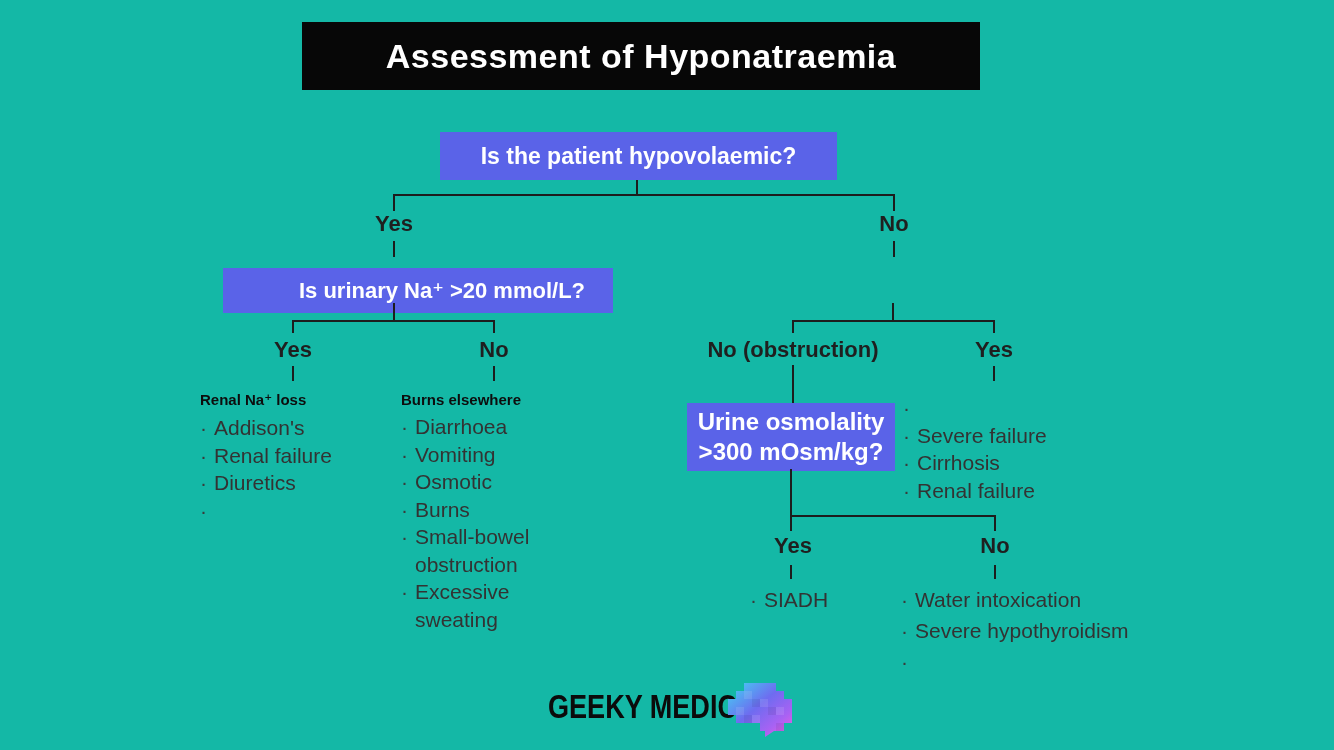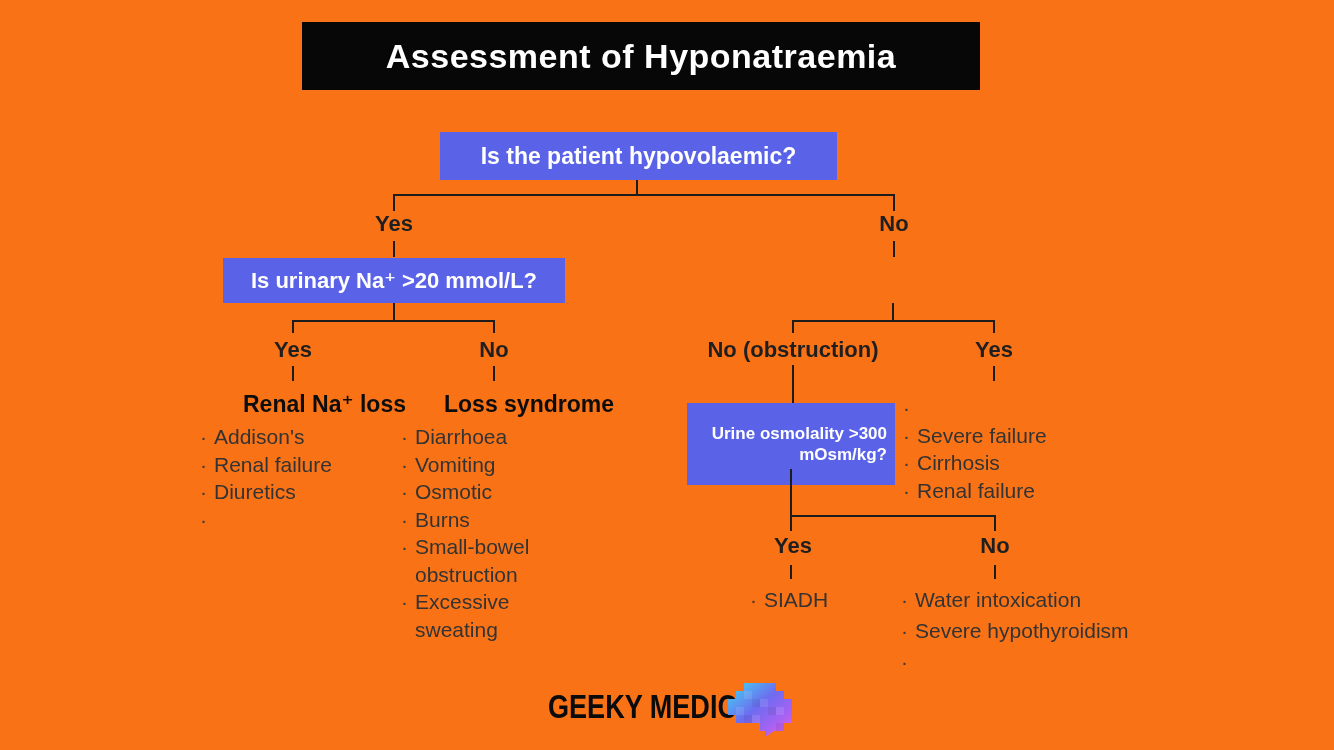--- a/index.html
+++ b/index.html
@@ -4,7 +4,7 @@
 <style>
   html,body{margin:0;padding:0;background:#fff;}
   #canvas{
-    position:relative;width:1334px;height:750px;background:#f97316;overflow:hidden;
+    position:relative;width:1334px;height:750px;background:#14b8a6;overflow:hidden;
     font-family:"Liberation Sans","DejaVu Sans",sans-serif;
   }
   .title-bar{

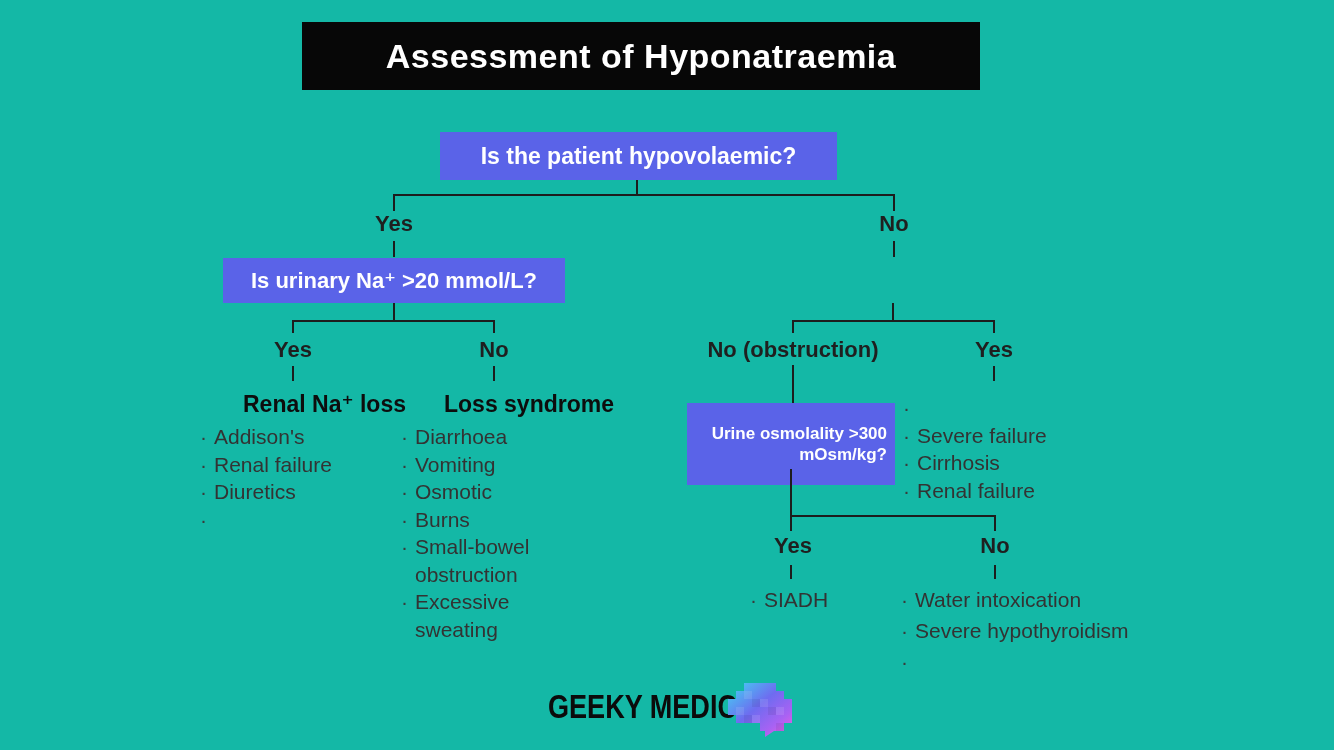--- a/index.html
+++ b/index.html
@@ -18,7 +18,7 @@
     font-weight:600;line-height:1.25;
   }
   #box1{left:440px;top:132px;width:397px;height:48px;font-size:23px;}
-  #box2{left:223px;top:258px;width:342px;height:45px;font-size:22px;}
+  #box2{left:223px;top:268px;width:342px;height:45px;font-size:22px;padding-left:48px;}
   #box3{left:705px;top:258px;width:376px;height:45px;font-size:22px;}
   #box4{left:687px;top:403px;width:208px;height:82px;font-size:17px;padding:0 8px;box-sizing:border-box;text-align:right;}
   .vline,.hline{position:absolute;background:#1d1d1d;}

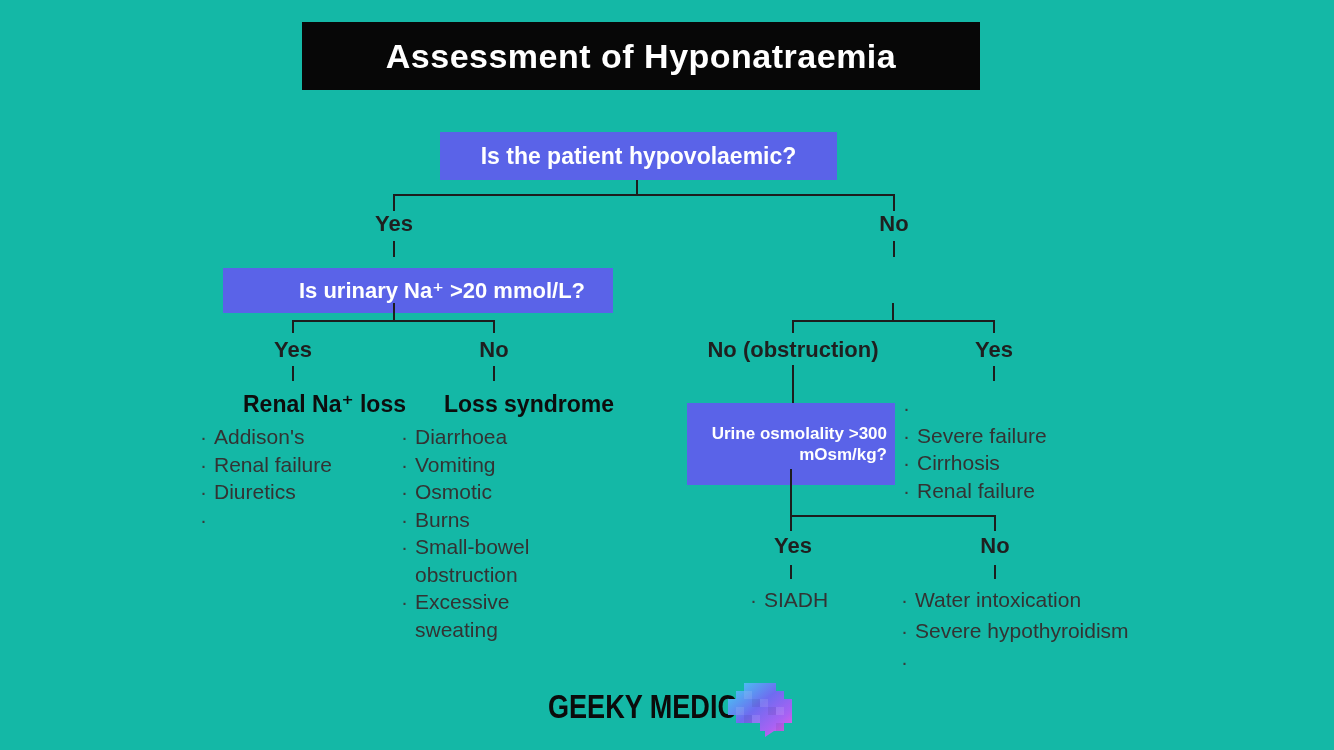--- a/index.html
+++ b/index.html
@@ -29,7 +29,7 @@
     font-size:22px;font-weight:700;color:#1f1f1f;white-space:nowrap;
   }
   .dx-list{position:absolute;font-size:21px;color:#333333;}
-  .dx-heading{font-weight:700;color:#0d0d0d;font-size:23px;margin-bottom:5px;white-space:nowrap;margin-left:43px;}
+  .dx-heading{font-weight:700;color:#0d0d0d;font-size:15px;margin-bottom:5px;white-space:nowrap;}
   .li{display:flex;line-height:27.5px;}
   .tall .li{line-height:31px;}
   .dot{width:14px;flex:0 0 14px;color:#3a3a3a;}

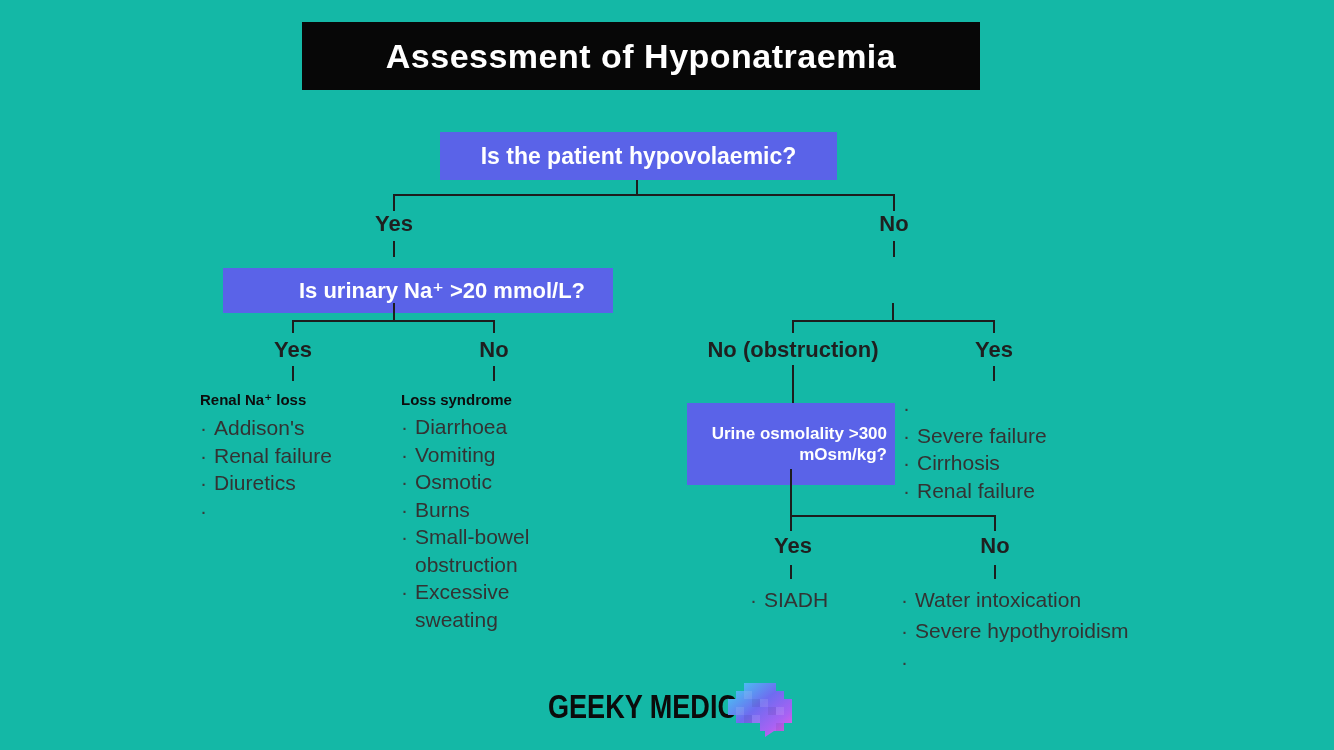--- a/index.html
+++ b/index.html
@@ -113,7 +113,7 @@
   </div>
 
   <div class="dx-list" style="left:401px;top:391px;width:190px;">
-    <div class="dx-heading">Loss syndrome</div>
+    <div class="dx-heading">Burns elsewhere</div>
     <div>
         <div class="li">
           <span class="dot">·</span>

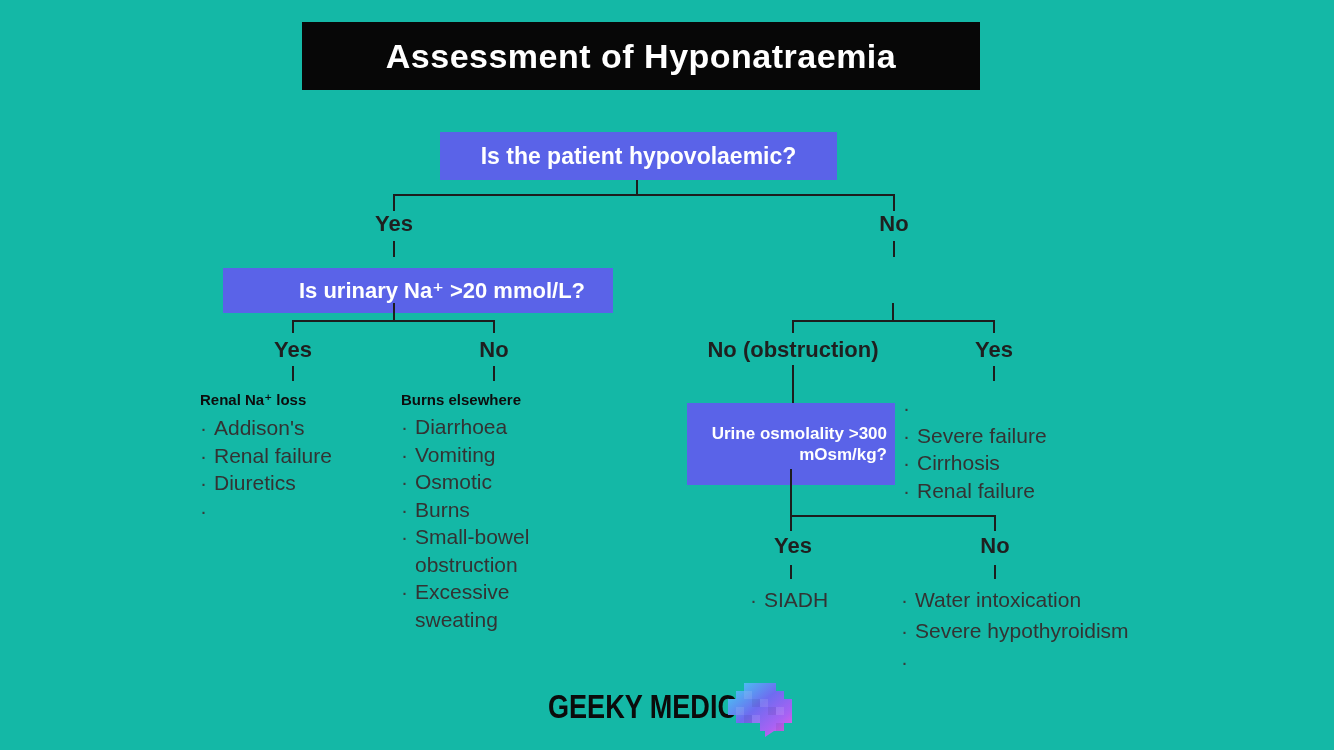--- a/index.html
+++ b/index.html
@@ -20,7 +20,7 @@
   #box1{left:440px;top:132px;width:397px;height:48px;font-size:23px;}
   #box2{left:223px;top:268px;width:342px;height:45px;font-size:22px;padding-left:48px;}
   #box3{left:705px;top:258px;width:376px;height:45px;font-size:22px;}
-  #box4{left:687px;top:403px;width:208px;height:82px;font-size:17px;padding:0 8px;box-sizing:border-box;text-align:right;}
+  #box4{left:687px;top:403px;width:208px;height:68px;font-size:24px;padding:0 8px;box-sizing:border-box;}
   .vline,.hline{position:absolute;background:#1d1d1d;}
   .vline{width:2px;}
   .hline{height:2px;}

